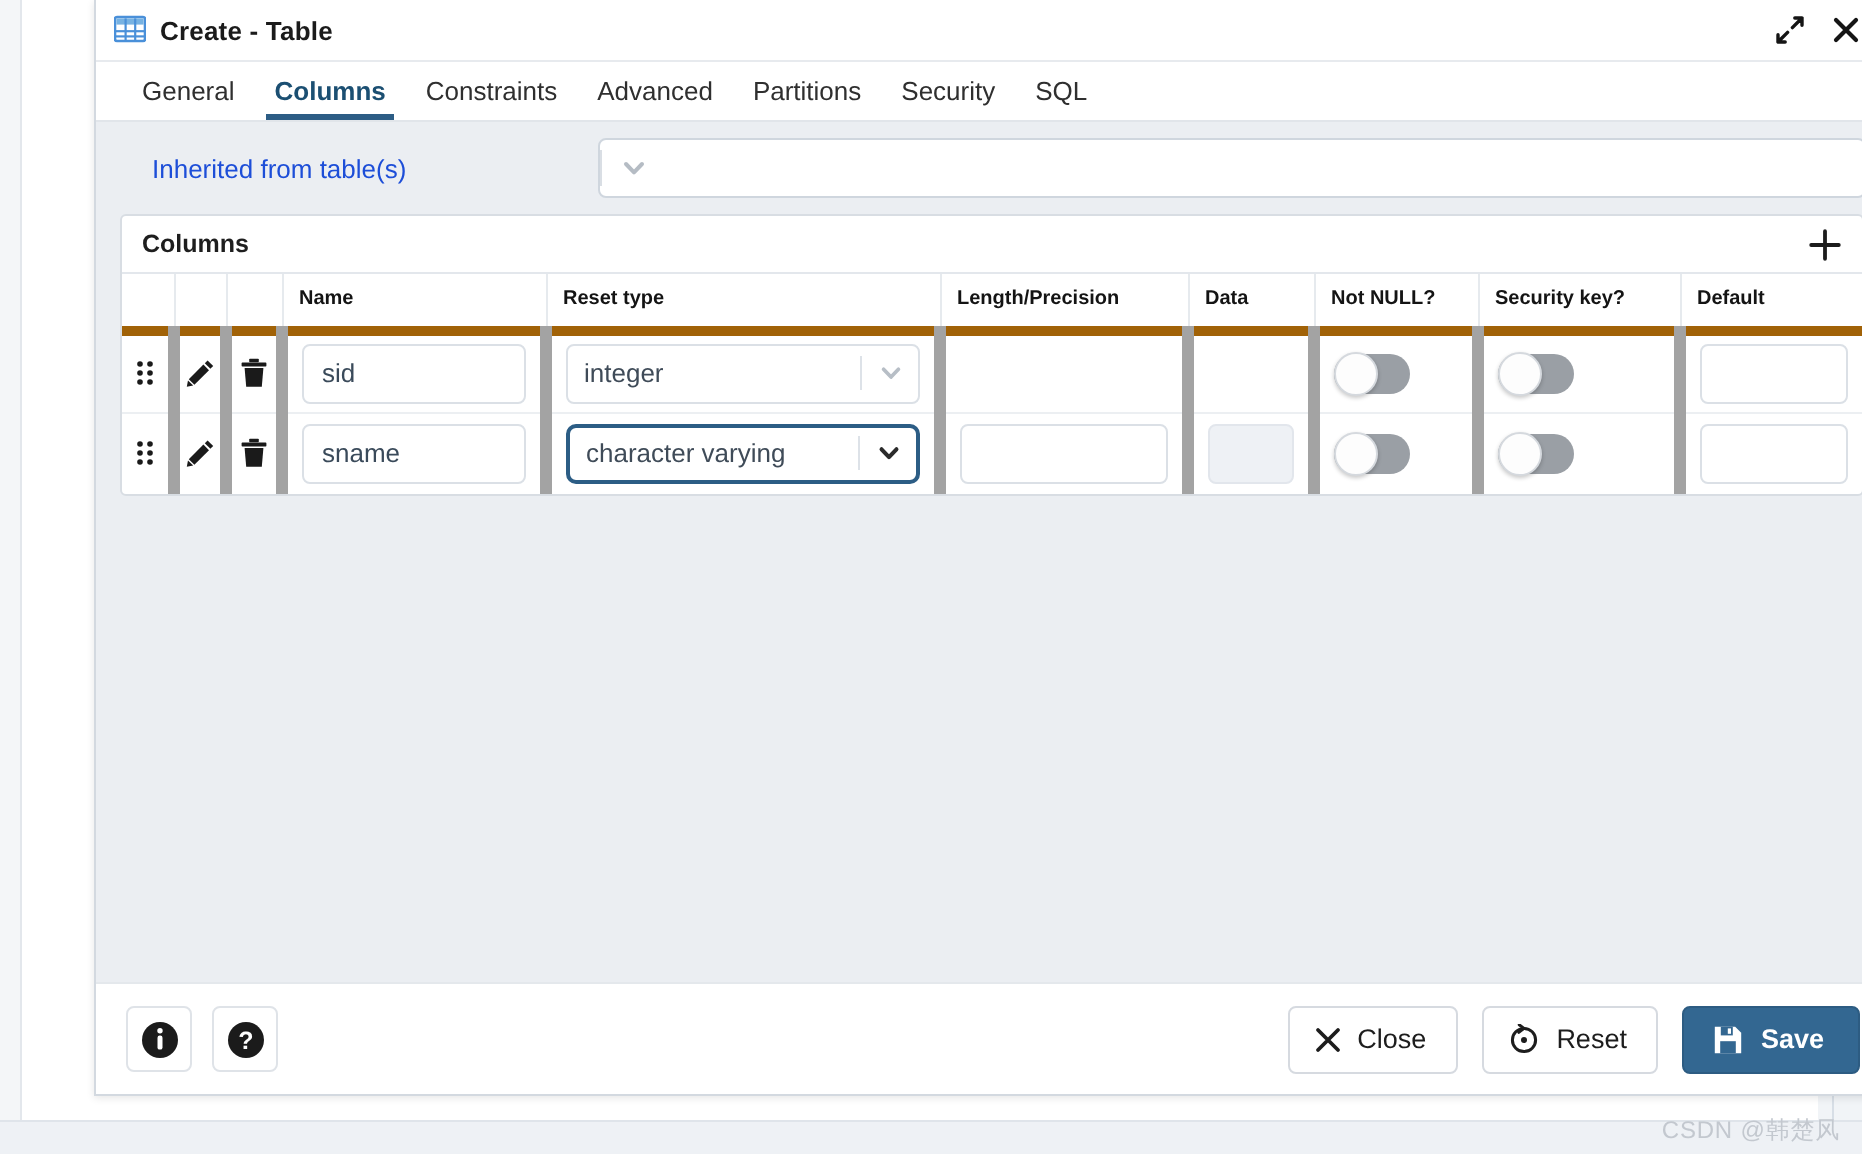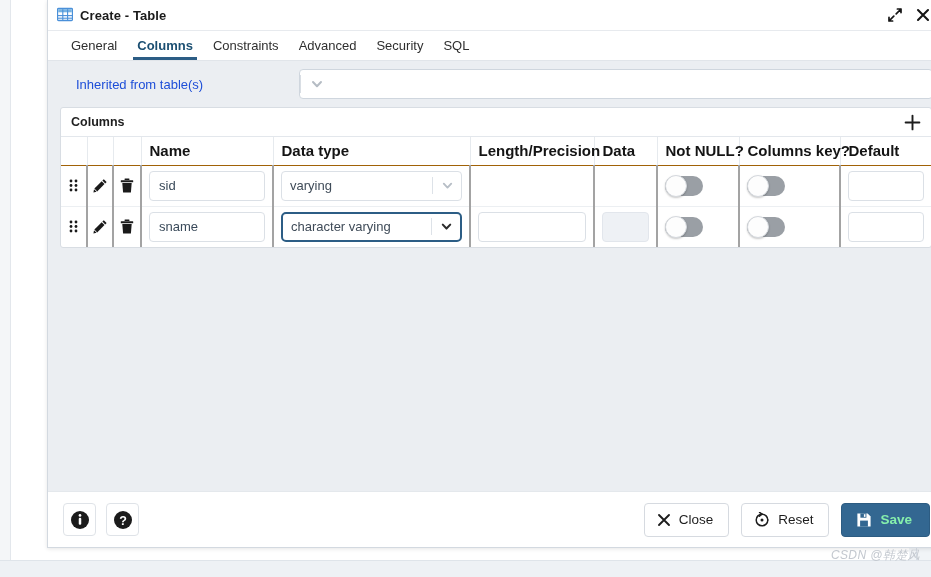--- a/index.html
+++ b/index.html
@@ -358,6 +358,7 @@
     <div class="tab active">Columns</div>
     <div class="tab">Constraints</div>
     <div class="tab">Advanced</div>
+    <div class="tab">Partitions</div>
     <div class="tab">Security</div>
     <div class="tab">SQL</div>
   </div>

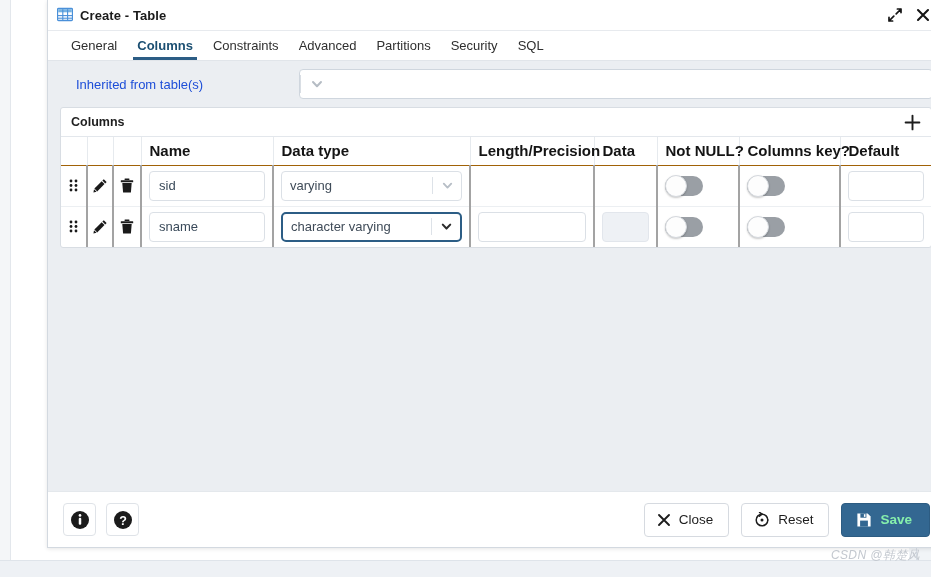--- a/index.html
+++ b/index.html
@@ -164,12 +164,12 @@
     table-layout: fixed;
   }
   table.grid th {
-    font-size: 15px; font-weight: bold; color: #141414;
+    font-size: 10px; font-weight: bold; color: #141414;
     text-align: left;
     height: 28px;
     padding: 0 0 0 8px;
     border-right: 1px solid #e6eaee;
-    border-bottom: 1px solid #a16207;
+    border-bottom: 5px solid #a16207;
     vertical-align: middle;
     white-space: nowrap;
   }

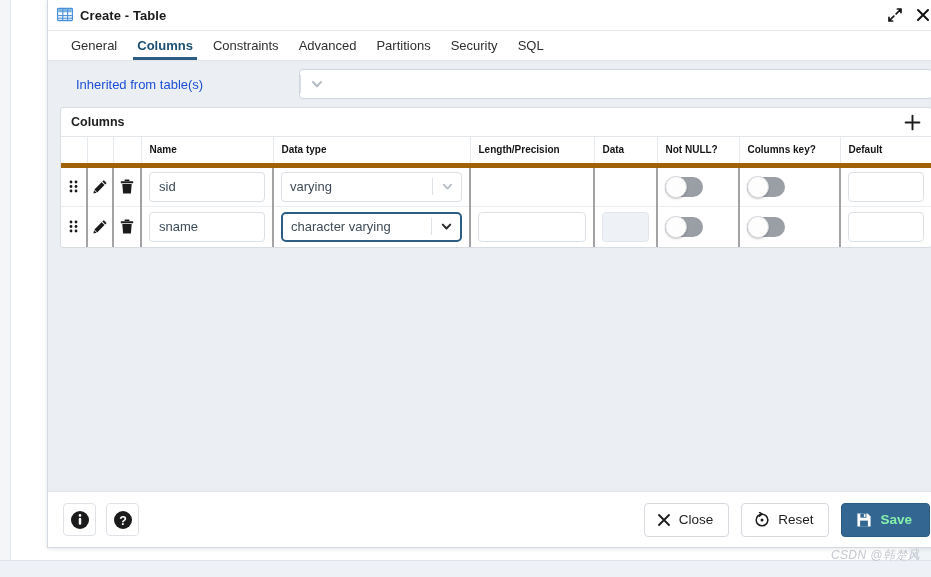--- a/index.html
+++ b/index.html
@@ -407,7 +407,7 @@
             <th class="icocol"></th>
             <th class="icocol"></th>
             <th>Name</th>
-            <th>Data type</th>
+            <th>Reset type</th>
             <th>Length/Precision</th>
             <th>Data</th>
             <th>Not NULL?</th>

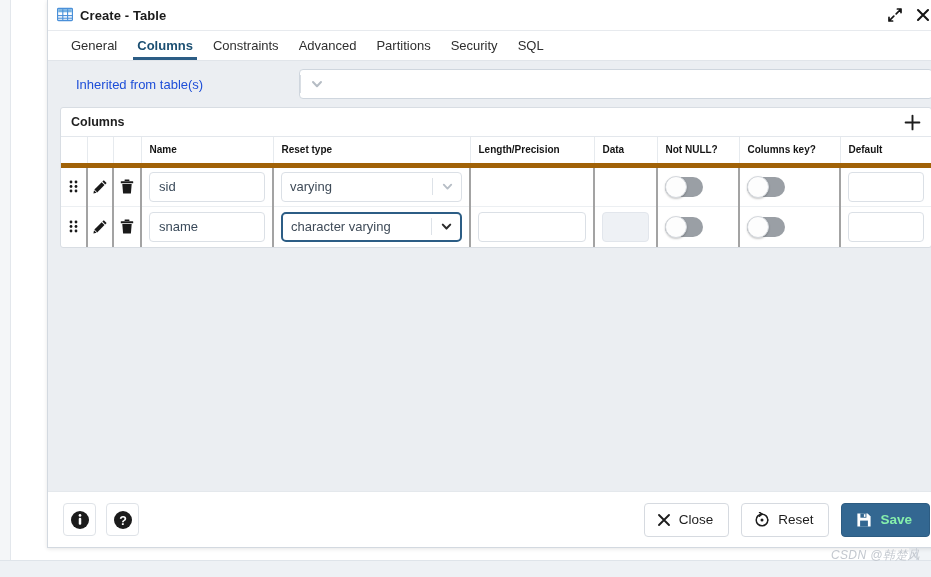--- a/index.html
+++ b/index.html
@@ -411,7 +411,7 @@
             <th>Length/Precision</th>
             <th>Data</th>
             <th>Not NULL?</th>
-            <th>Columns key?</th>
+            <th>Security key?</th>
             <th style="border-right:none">Default</th>
           </tr>
         </thead>

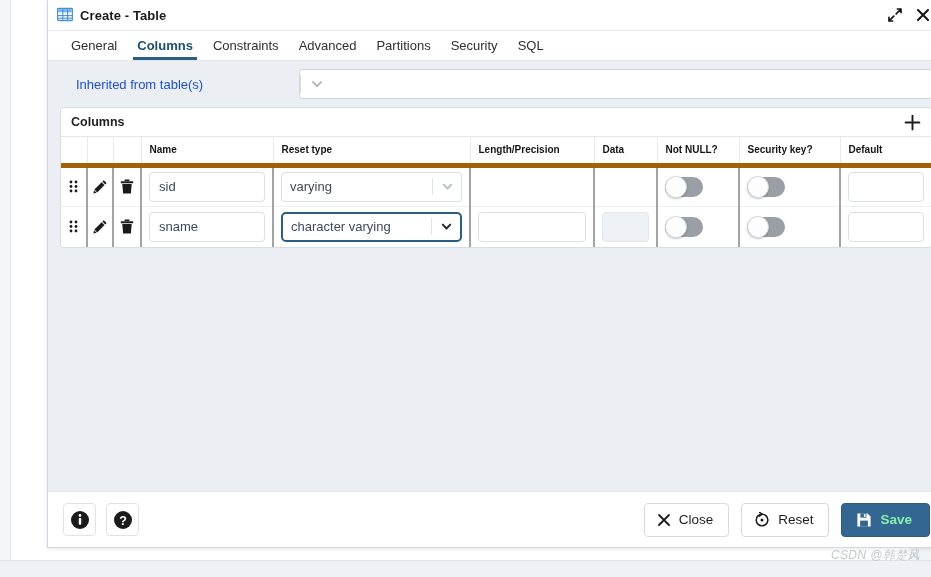--- a/index.html
+++ b/index.html
@@ -176,7 +176,7 @@
   table.grid th.icocol { padding: 0; }
   table.grid td {
     height: 41px;
-    border-right: 2px solid #a3a3a3;
+    border-right: 6px solid #a3a3a3;
     border-bottom: 1px solid #eceff2;
     padding: 0 7px;
     vertical-align: middle;

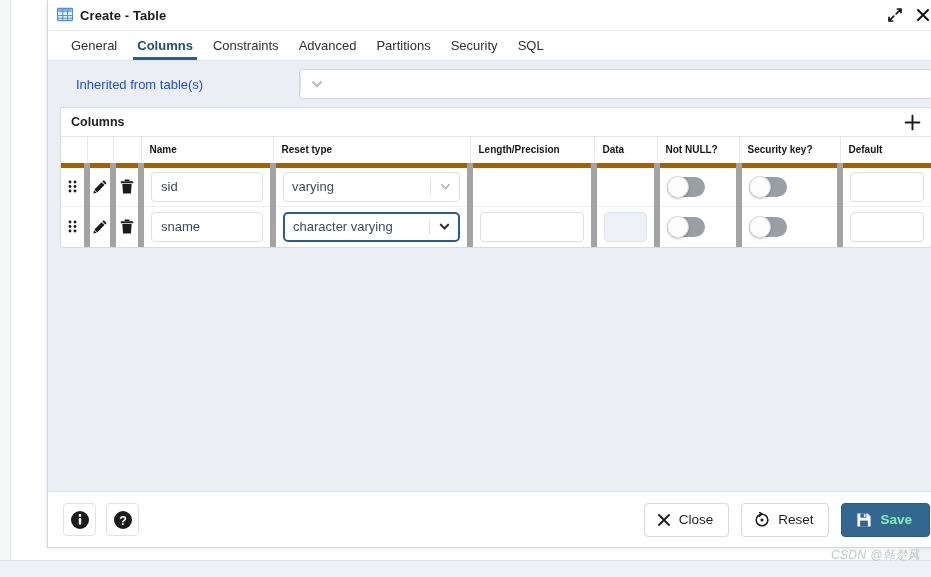--- a/index.html
+++ b/index.html
@@ -453,7 +453,7 @@
             </td>
             <td>
               <div class="cell-select">
-                <span class="val">varying</span>
+                <span class="val">integer</span>
                 <span class="sep"></span>
                 <span class="arw">
                   <svg width="13" height="13" viewBox="0 0 14 14">

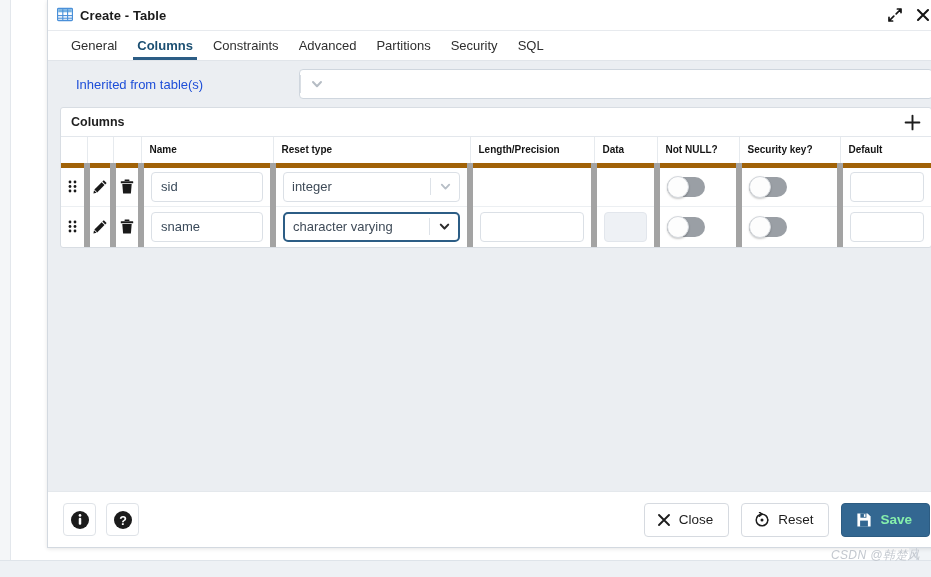--- a/index.html
+++ b/index.html
@@ -284,7 +284,7 @@
   .btn.primary {
     background: #336791;
     border-color: #2d5c82;
-    color: #86efac;
+    color: #ffffff;
     font-weight: bold;
     padding: 0 17px 0 14px;
   }

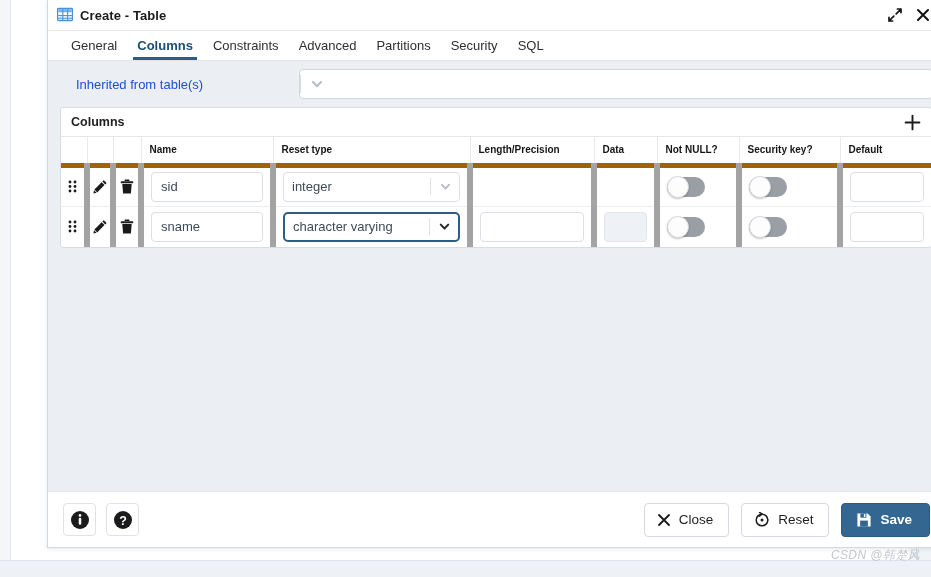--- a/index.html
+++ b/index.html
@@ -292,13 +292,12 @@
   
   .watermark {
     position: absolute;
-    right: 11px; bottom: 13px;
+    right: 11px; bottom: 3px;
     font-size: 12px;
     color: #c3c8cf;
     letter-spacing: .4px;
     user-select: none;
     z-index: 5;
-    font-style: italic;
   }
 </style>
 </head>

